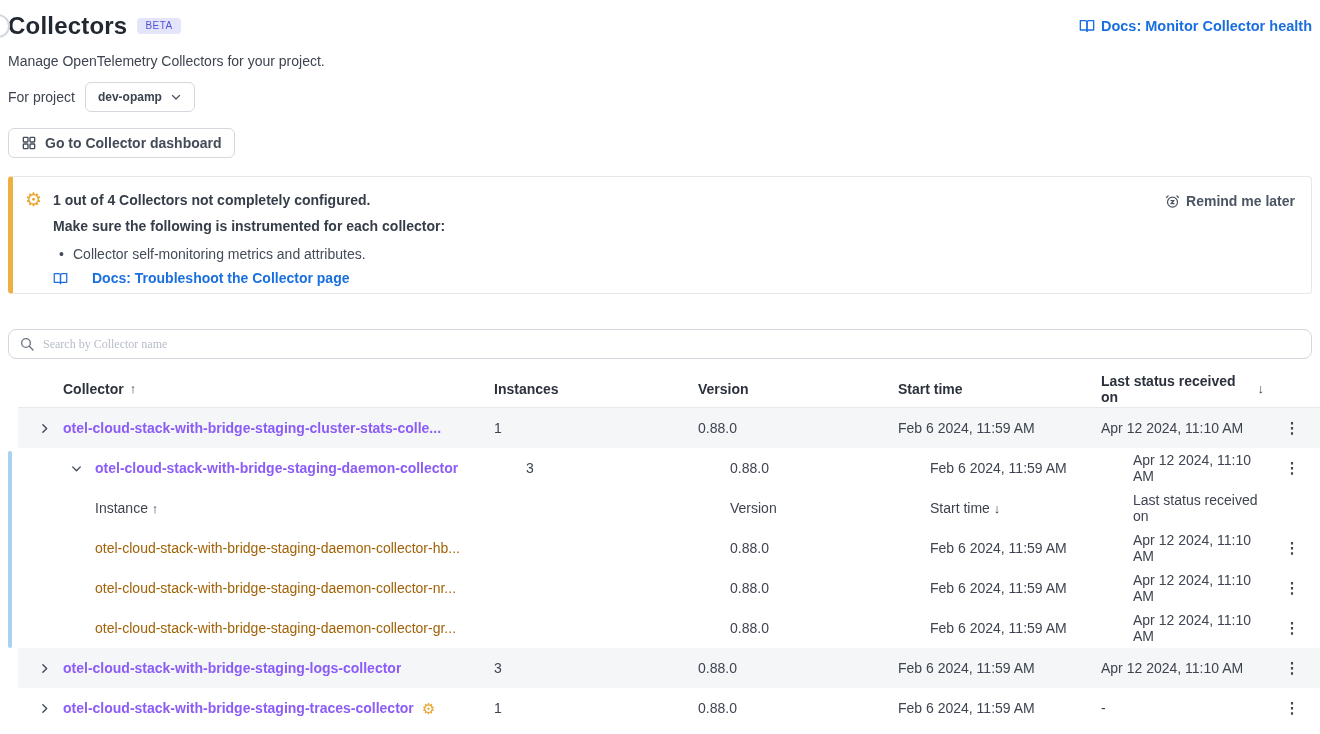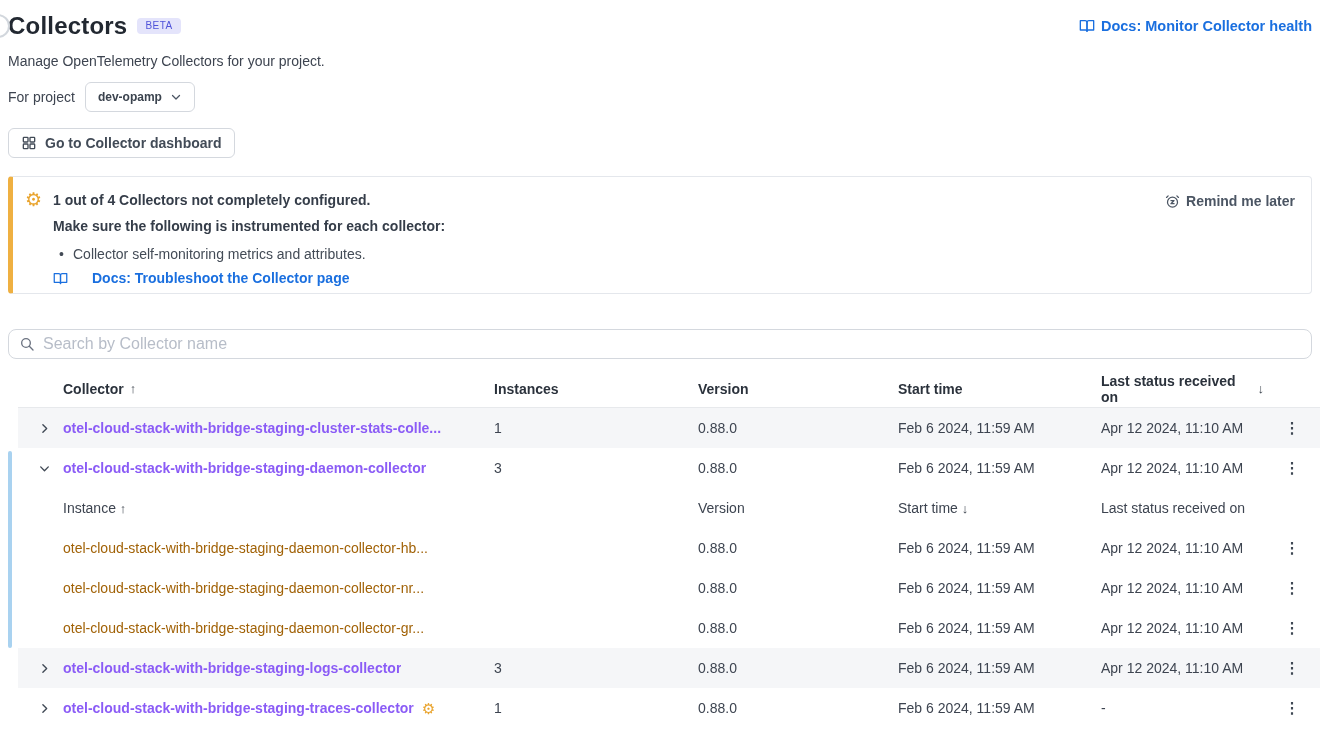--- a/index.html
+++ b/index.html
@@ -77,7 +77,7 @@
     display: flex; align-items: center; padding: 0 10px; gap: 8px; background: #fff;
   }
   .search-bar input {
-    border: none; outline: none; flex: 1; font-family: Liberation Sans, sans-serif; font-size: 16px; color: #3d4450;
+    border: none; outline: none; flex: 1; font-family: Liberation Serif, serif; font-size: 12px; color: #3d4450;
     background: transparent;
   }
   .search-bar input::placeholder { color: #b7bdc8; }

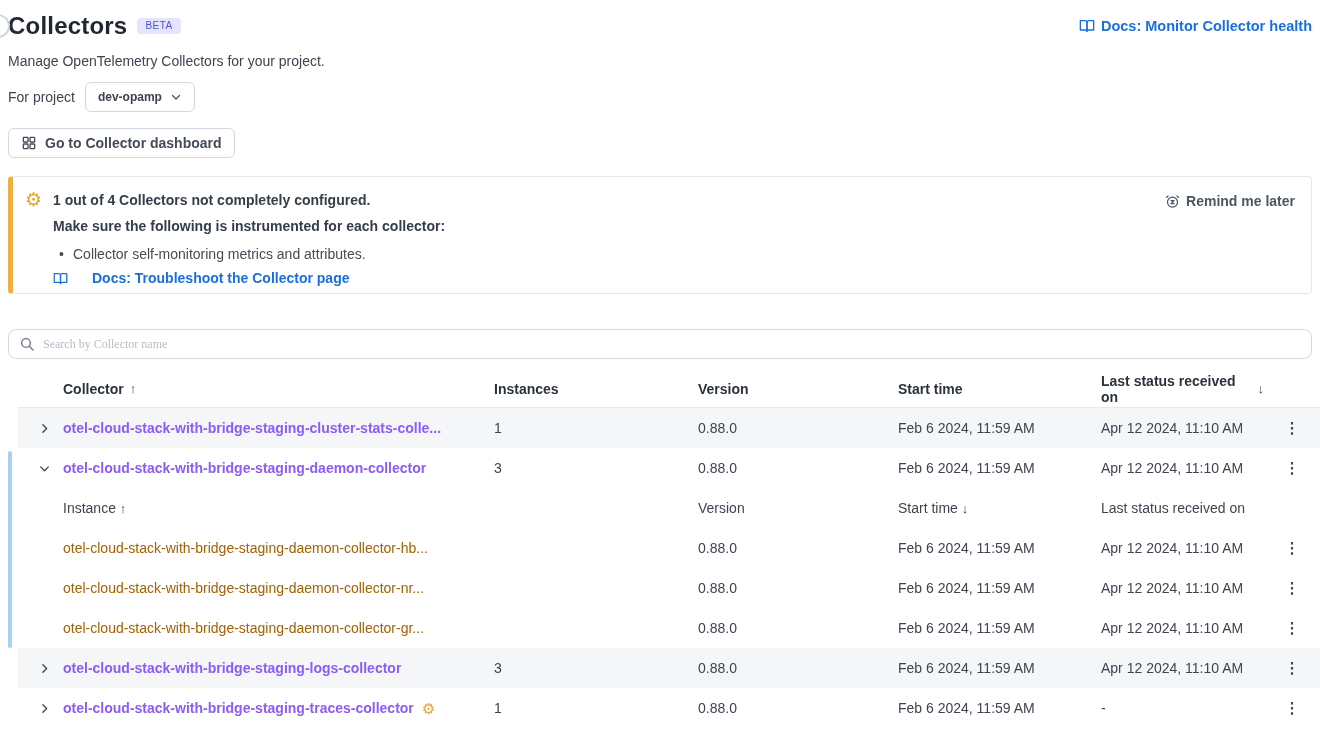--- a/index.html
+++ b/index.html
@@ -103,7 +103,7 @@
   }
   .gear-sm { color: #e9a42e; font-size: 15px; line-height: 1; }
 
-  .expanded-group { position: relative; }
+  .expanded-group { position: relative; padding-left: 32px; }
   .expanded-group::before {
     content: ""; position: absolute; left: 8px; top: 3px; bottom: 0;
     width: 4px; background: #a9d2f0; border-radius: 2px;

